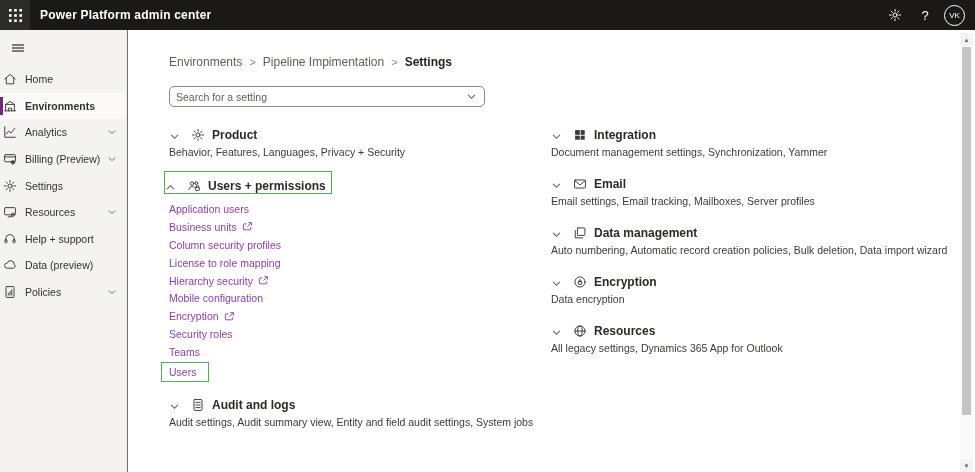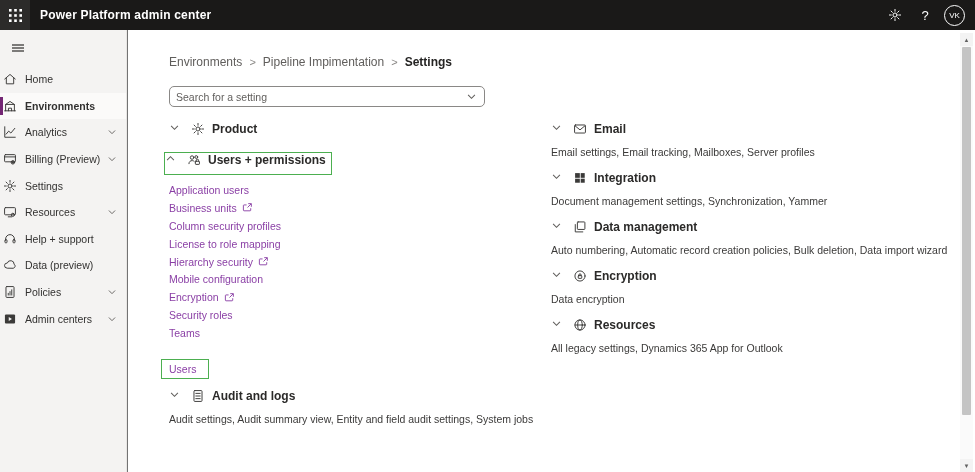--- a/index.html
+++ b/index.html
@@ -59,7 +59,7 @@
   .col-right { left:423px; width:420px; }
 
   .section { margin-bottom:10px; }
-  .sec-head { display:flex; align-items:flex-start; height:20px; cursor:pointer; }
+  .sec-head { display:flex; align-items:flex-end; height:20px; cursor:pointer; }
   .sec-head.highlighted { border:1.5px solid var(--highlight,#4caf50); width:168px;
     padding-left:0; margin-left:-5px; height:23px; }
   .chev { width:11px; height:11px; color:#605e5c; display:inline-flex; flex:none; }

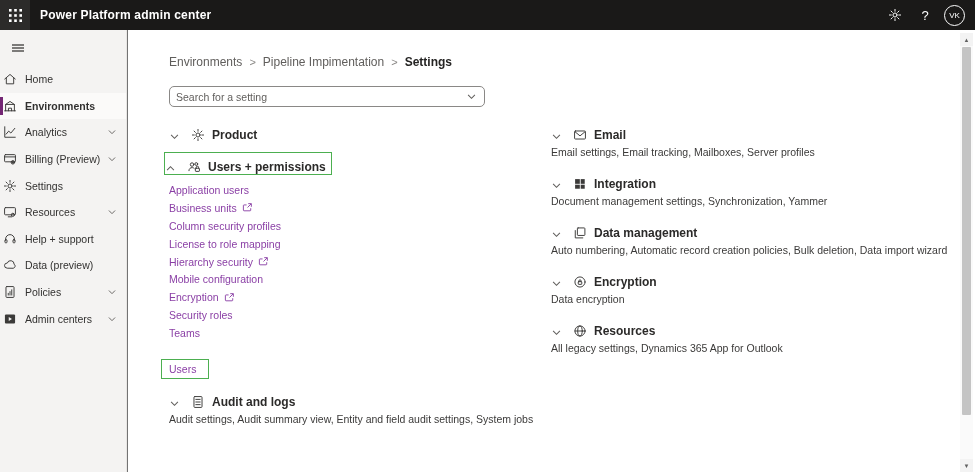--- a/index.html
+++ b/index.html
@@ -316,6 +316,7 @@
             </span>
           <span class="sec-title">Product</span>
         </div>
+        <div class="sec-sub">Behavior, Features, Languages, Privacy + Security</div>
       </div>
 
 

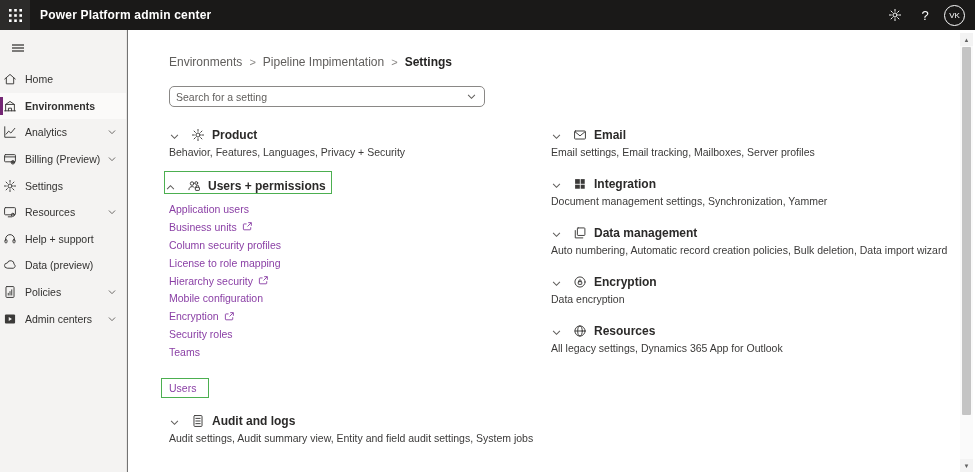--- a/index.html
+++ b/index.html
@@ -434,26 +434,6 @@
             </span>
           <span class="sec-icon">
               <svg viewBox="0 0 16 16" width="100%" height="100%">
-                <g fill="none" stroke="currentColor" stroke-width="1.1" stroke-linecap="round" stroke-linejoin="round">
-                  <rect x="1.8" y="3.4" width="12.4" height="9.2" rx="1"></rect>
-                  <path d="M2.4 4.4L8 9l5.6-4.6"></path>
-                </g>
-              </svg>
-            </span>
-          <span class="sec-title">Email</span>
-        </div>
-        <div class="sec-sub">Email settings, Email tracking, Mailboxes, Server profiles</div>
-      </div>
-
-      <div class="section">
-        <div class="sec-head">
-          <span class="chev">
-              <svg viewBox="0 0 12 12" width="100%" height="100%">
-                <path d="M2.3 4.2L6 8l3.7-3.8" fill="none" stroke="currentColor" stroke-width="1.1"></path>
-              </svg>
-            </span>
-          <span class="sec-icon">
-              <svg viewBox="0 0 16 16" width="100%" height="100%">
                 <g fill="currentColor">
                   <rect x="2.4" y="2.4" width="5.4" height="5.4"></rect>
                   <rect x="8.8" y="2.4" width="4.6" height="5.4"></rect>
@@ -477,6 +457,26 @@
           <span class="sec-icon">
               <svg viewBox="0 0 16 16" width="100%" height="100%">
                 <g fill="none" stroke="currentColor" stroke-width="1.1" stroke-linecap="round" stroke-linejoin="round">
+                  <rect x="1.8" y="3.4" width="12.4" height="9.2" rx="1"></rect>
+                  <path d="M2.4 4.4L8 9l5.6-4.6"></path>
+                </g>
+              </svg>
+            </span>
+          <span class="sec-title">Email</span>
+        </div>
+        <div class="sec-sub">Email settings, Email tracking, Mailboxes, Server profiles</div>
+      </div>
+
+      <div class="section">
+        <div class="sec-head">
+          <span class="chev">
+              <svg viewBox="0 0 12 12" width="100%" height="100%">
+                <path d="M2.3 4.2L6 8l3.7-3.8" fill="none" stroke="currentColor" stroke-width="1.1"></path>
+              </svg>
+            </span>
+          <span class="sec-icon">
+              <svg viewBox="0 0 16 16" width="100%" height="100%">
+                <g fill="none" stroke="currentColor" stroke-width="1.1" stroke-linecap="round" stroke-linejoin="round">
                   <rect x="5" y="2.2" width="8.6" height="8.6" rx="0.8"></rect>
                   <path d="M11.2 13.6H2.6V5.2"></path>
                 </g>

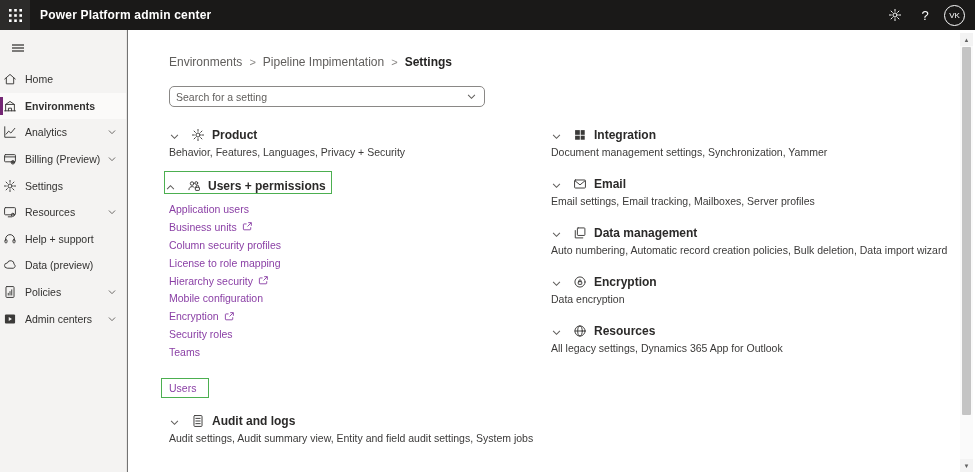--- a/index.html
+++ b/index.html
@@ -261,20 +261,6 @@
             </svg>
           </span>
       </div>
-      <div class="side-item">
-        <span class="si-icon">
-            <svg viewBox="0 0 16 16" width="100%" height="100%">
-              <rect x="2.2" y="2.8" width="11.6" height="10.4" rx="1.2" fill="currentColor"></rect>
-              <path d="M6.6 5.8l3.6 2.2-3.6 2.2z" fill="#f4f3f2"></path>
-            </svg>
-          </span>
-        <span class="si-label">Admin centers</span>
-        <span class="si-chev">
-            <svg viewBox="0 0 12 12" width="100%" height="100%">
-              <path d="M2.3 4.2L6 8l3.7-3.8" fill="none" stroke="currentColor" stroke-width="1.1"></path>
-            </svg>
-          </span>
-      </div>
     </div>
   </div>
 

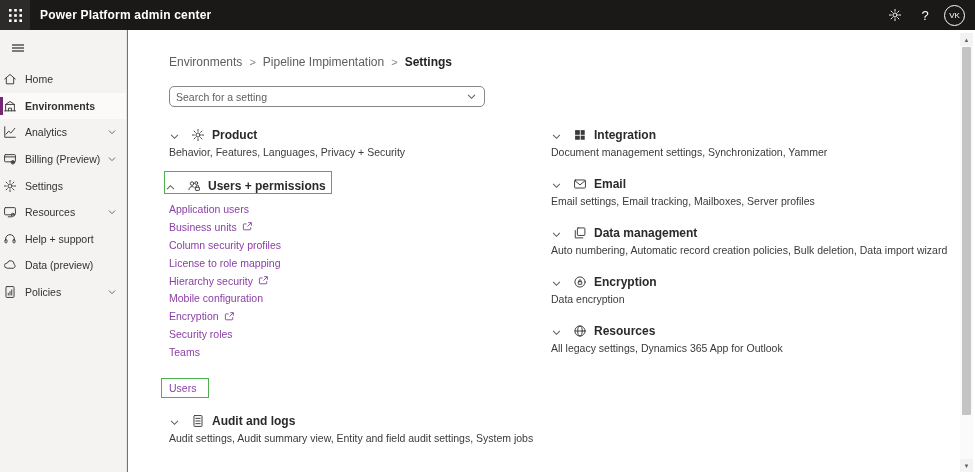--- a/index.html
+++ b/index.html
@@ -72,7 +72,7 @@
   .set-link { font-size:10.5px; color:var(--link,#8a3fa5); text-decoration:none; cursor:pointer; }
   .ext-icon { width:11px; height:11px; color:var(--link,#8a3fa5); margin-left:5px; display:inline-flex; }
   .link-row.boxed { border:1.5px solid var(--highlight,#4caf50); width:48px; height:20px;
-    padding-left:7px; margin-left:-8px; margin-top:17px; }
+    padding-left:7px; margin-left:-8px; margin-top:1px; }
 
   
   .scrollbar { position:absolute; top:33px; right:2px; bottom:0; width:13px;

